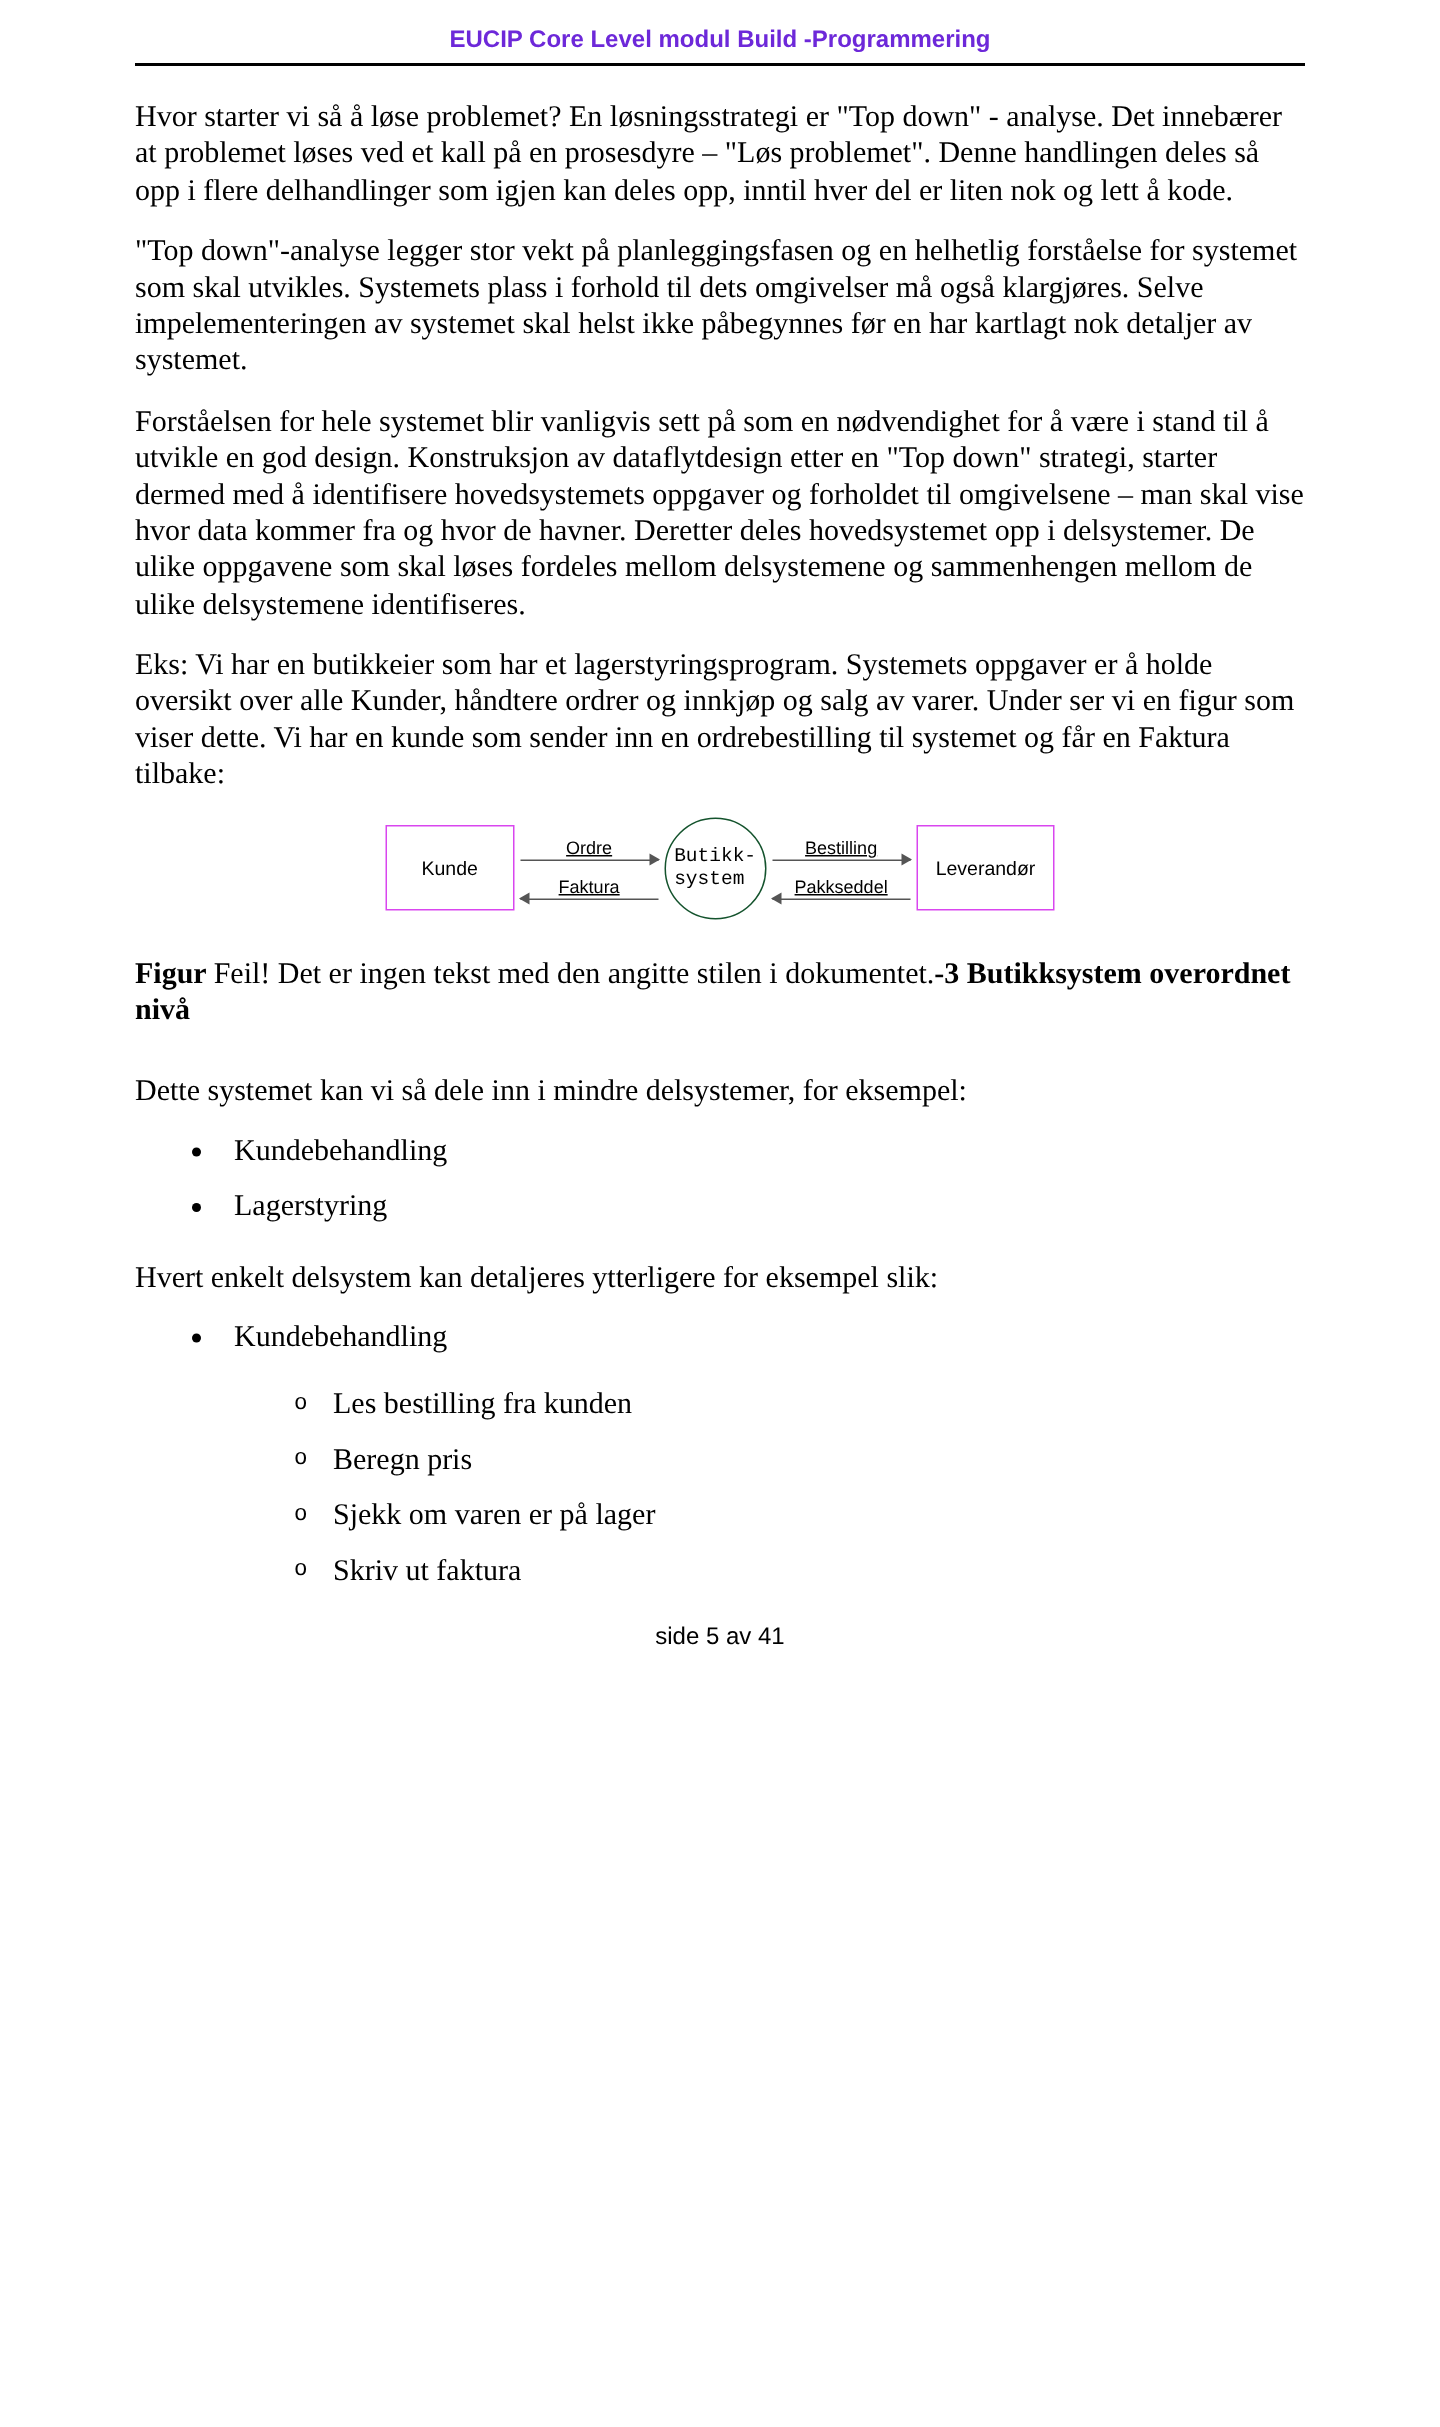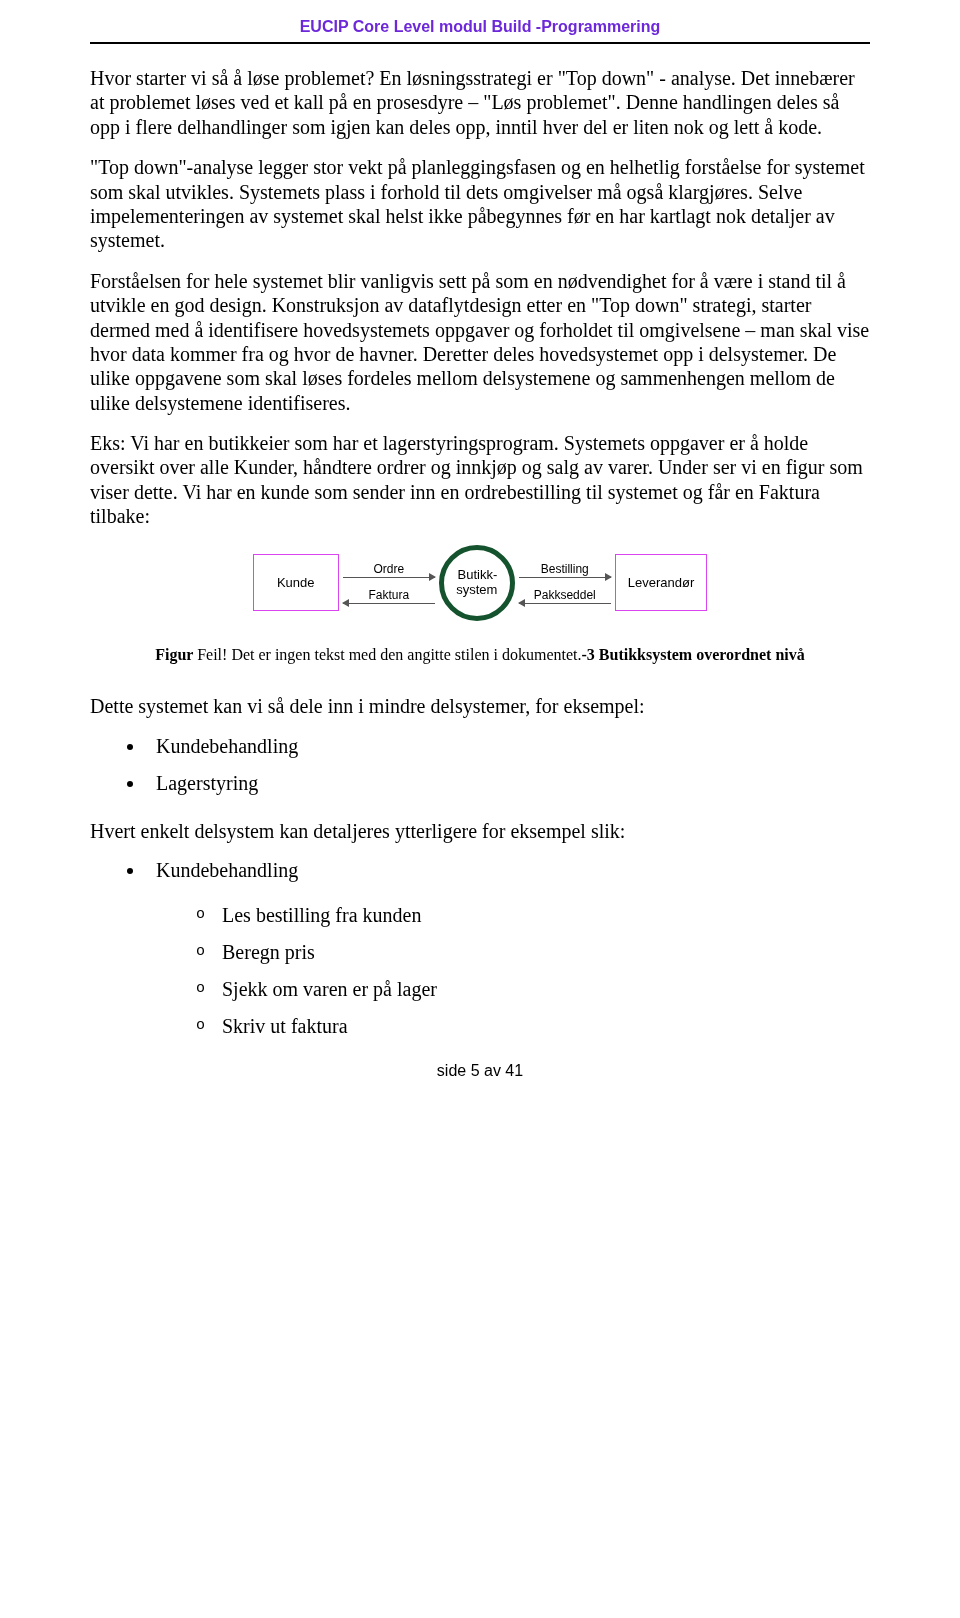--- a/index.html
+++ b/index.html
@@ -79,6 +79,7 @@
   .dconn .drow .dlabel {
     display: block;
     margin-bottom: 1px;
+    text-decoration: underline;
   }
   .dconn .dline {
     height: 1px;

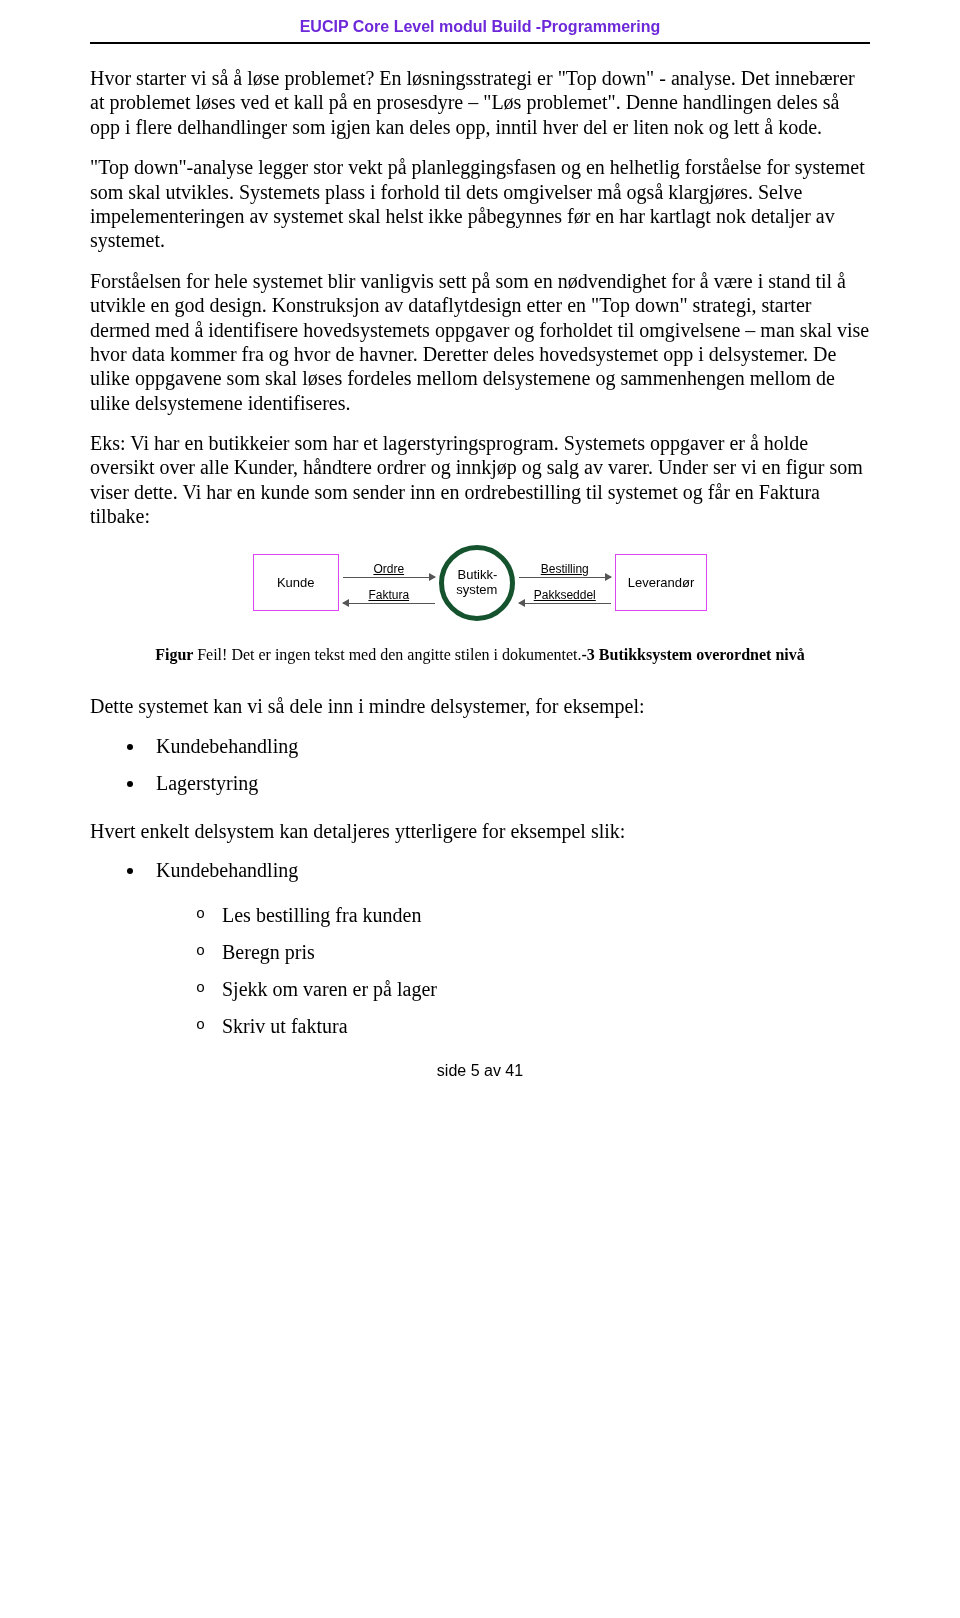--- a/index.html
+++ b/index.html
@@ -53,15 +53,16 @@
     min-width: 60px;
   }
   .dcircle {
-    border: 5px solid #14532d;
+    border: 1px solid #14532d;
     border-radius: 50%;
     width: 66px;
     height: 66px;
     display: flex;
     align-items: center;
     justify-content: center;
-    text-align: right;
+    text-align: left;
     line-height: 1.1;
+    font-family: Liberation Mono, monospace;
   }
   .dconn {
     width: 92px;

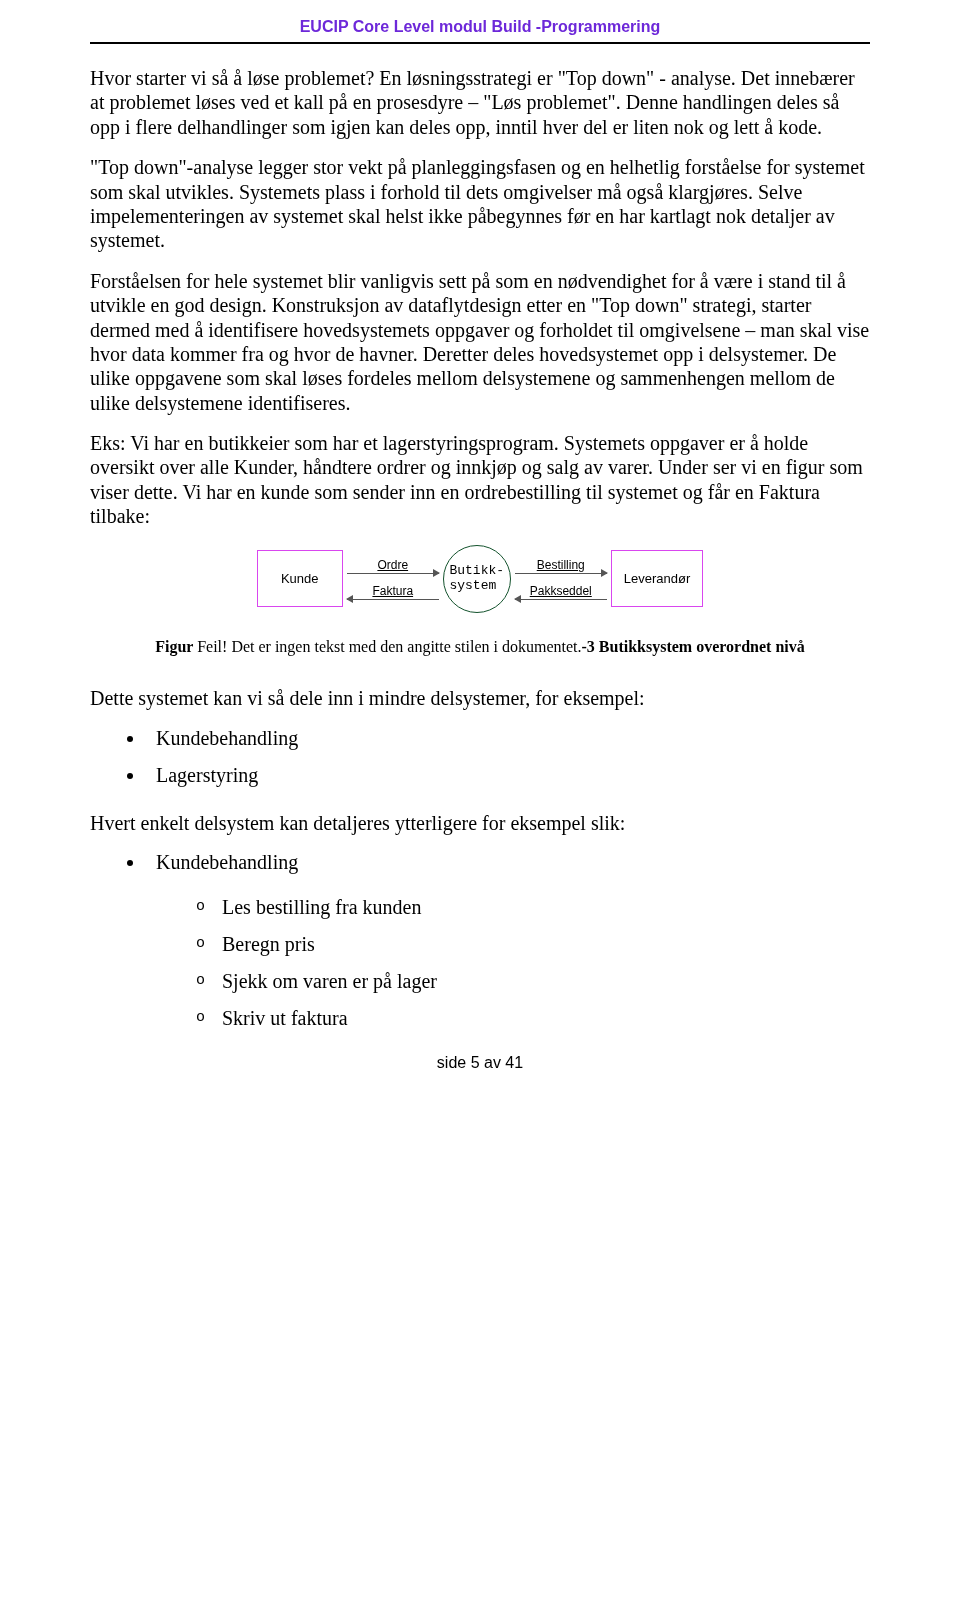--- a/index.html
+++ b/index.html
@@ -97,8 +97,8 @@
   .dline.right::after { right: -1px; border-left: 7px solid #555; top: -4px; }
   .dline.left::after  { left: -1px;  border-right: 7px solid #555; top: -4px; }
   .caption {
-    text-align: center;
-    font-size: 16px;
+    text-align: left;
+    font-size: 20px;
     margin: 0 0 30px 0;
     font-family: Liberation Serif, serif;
   }

